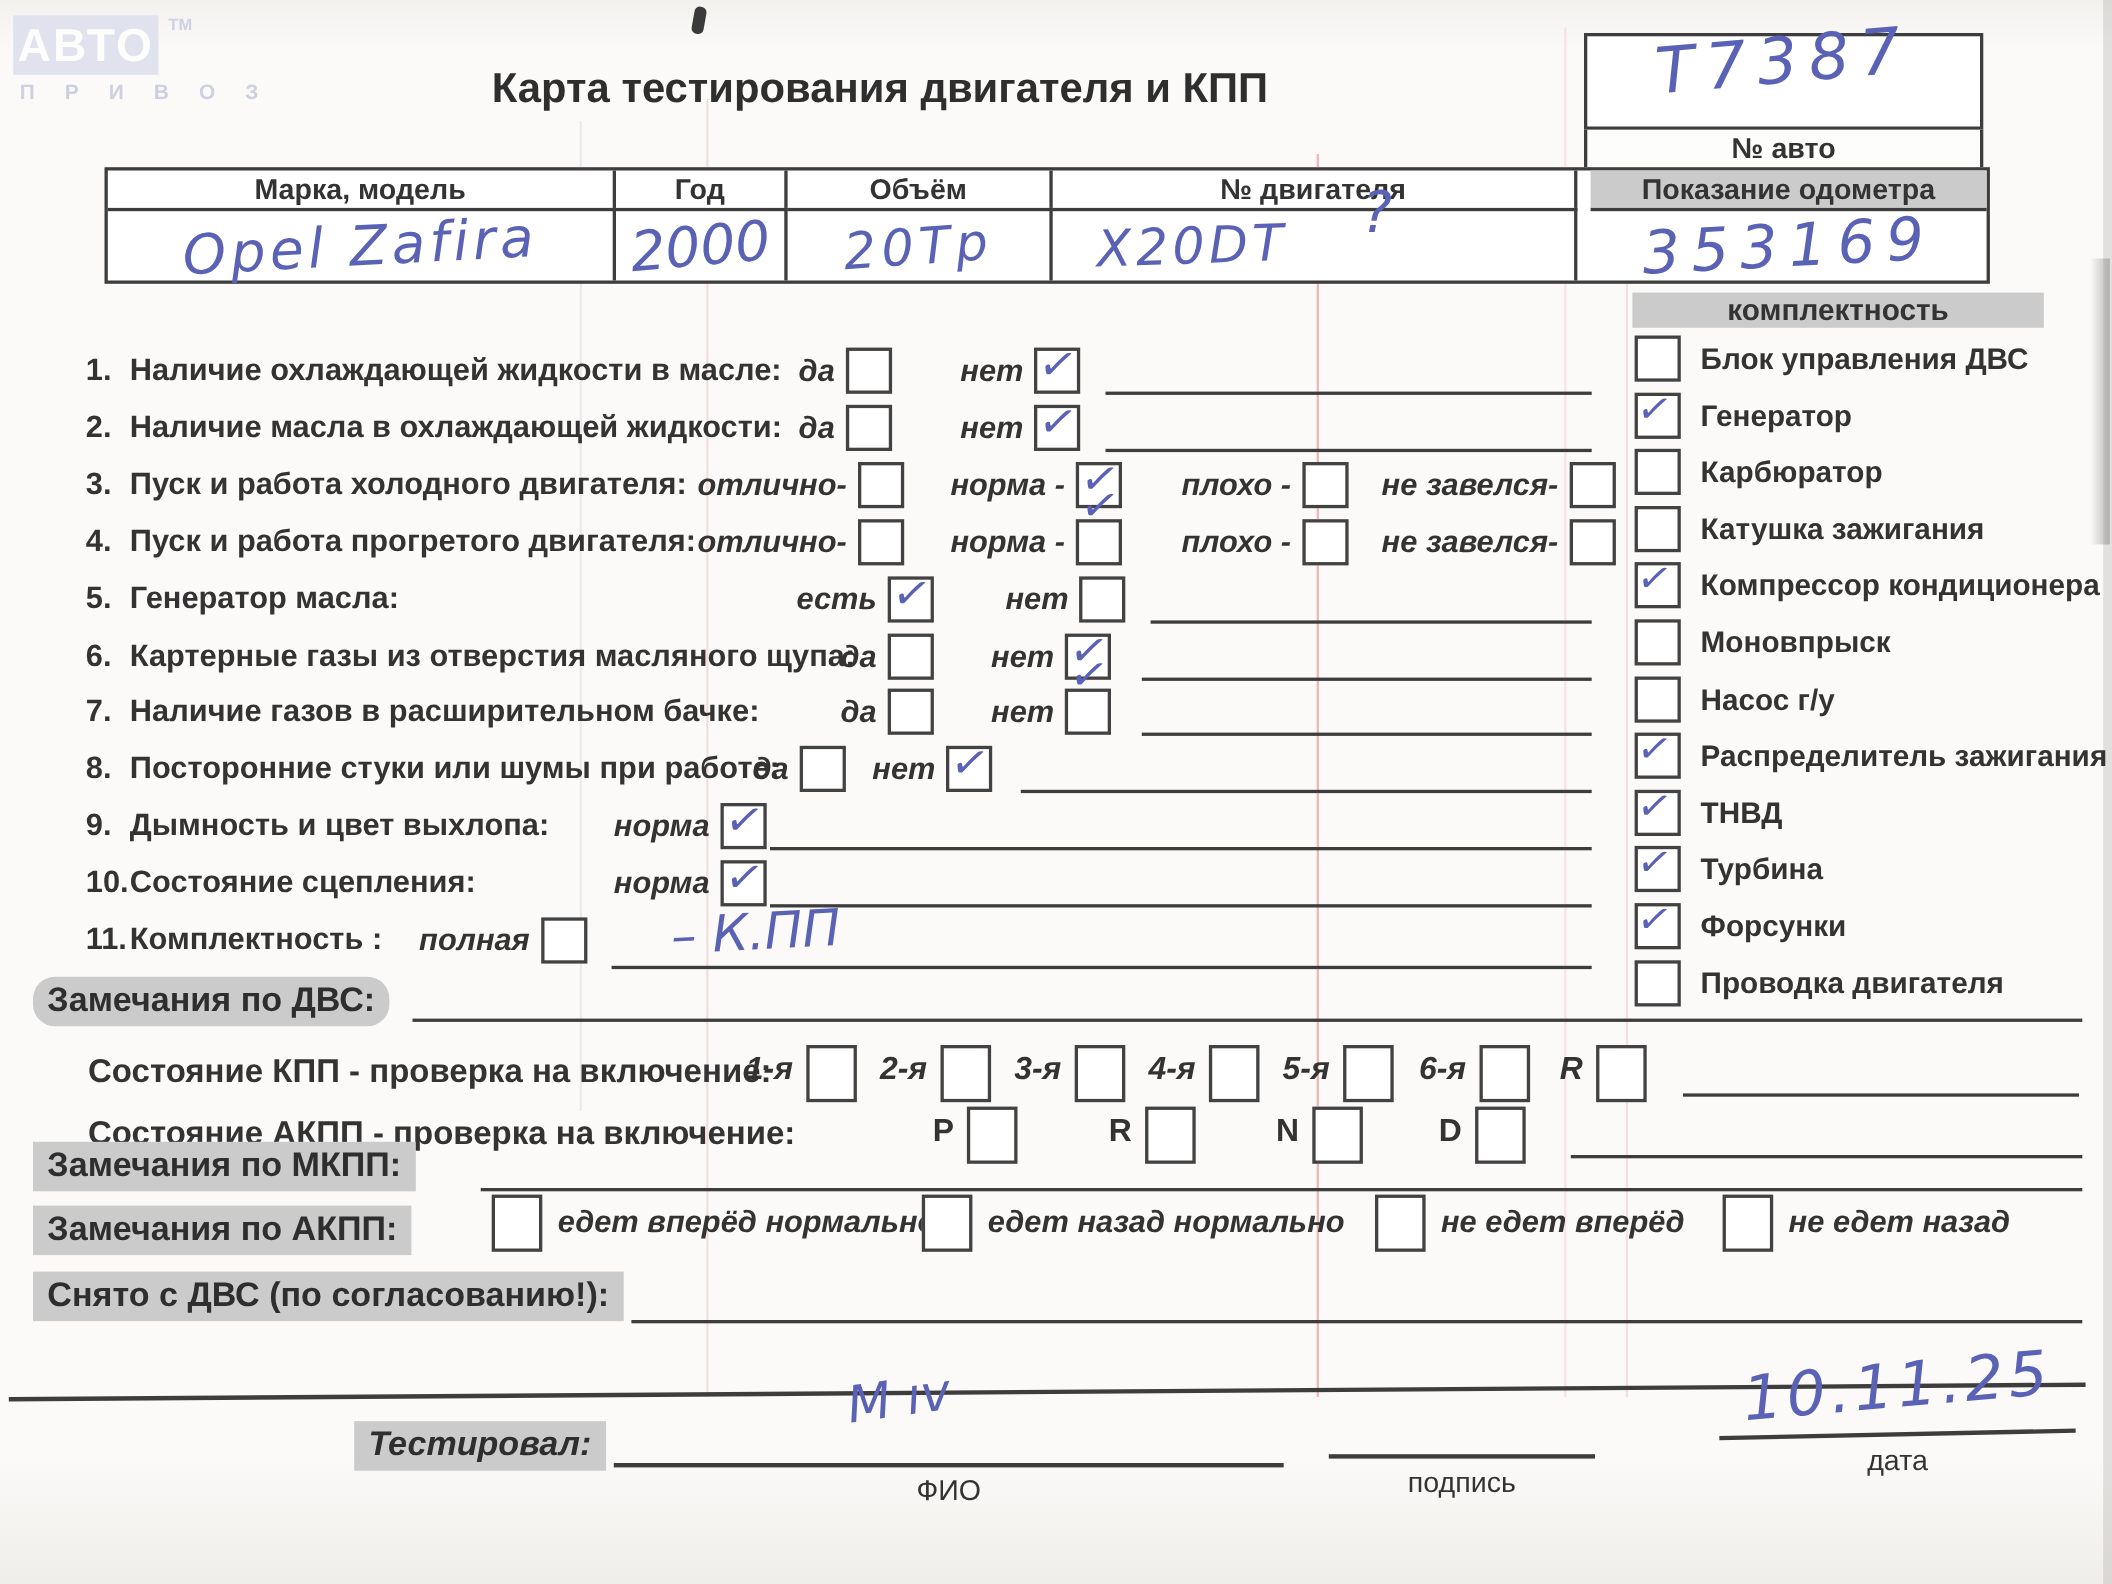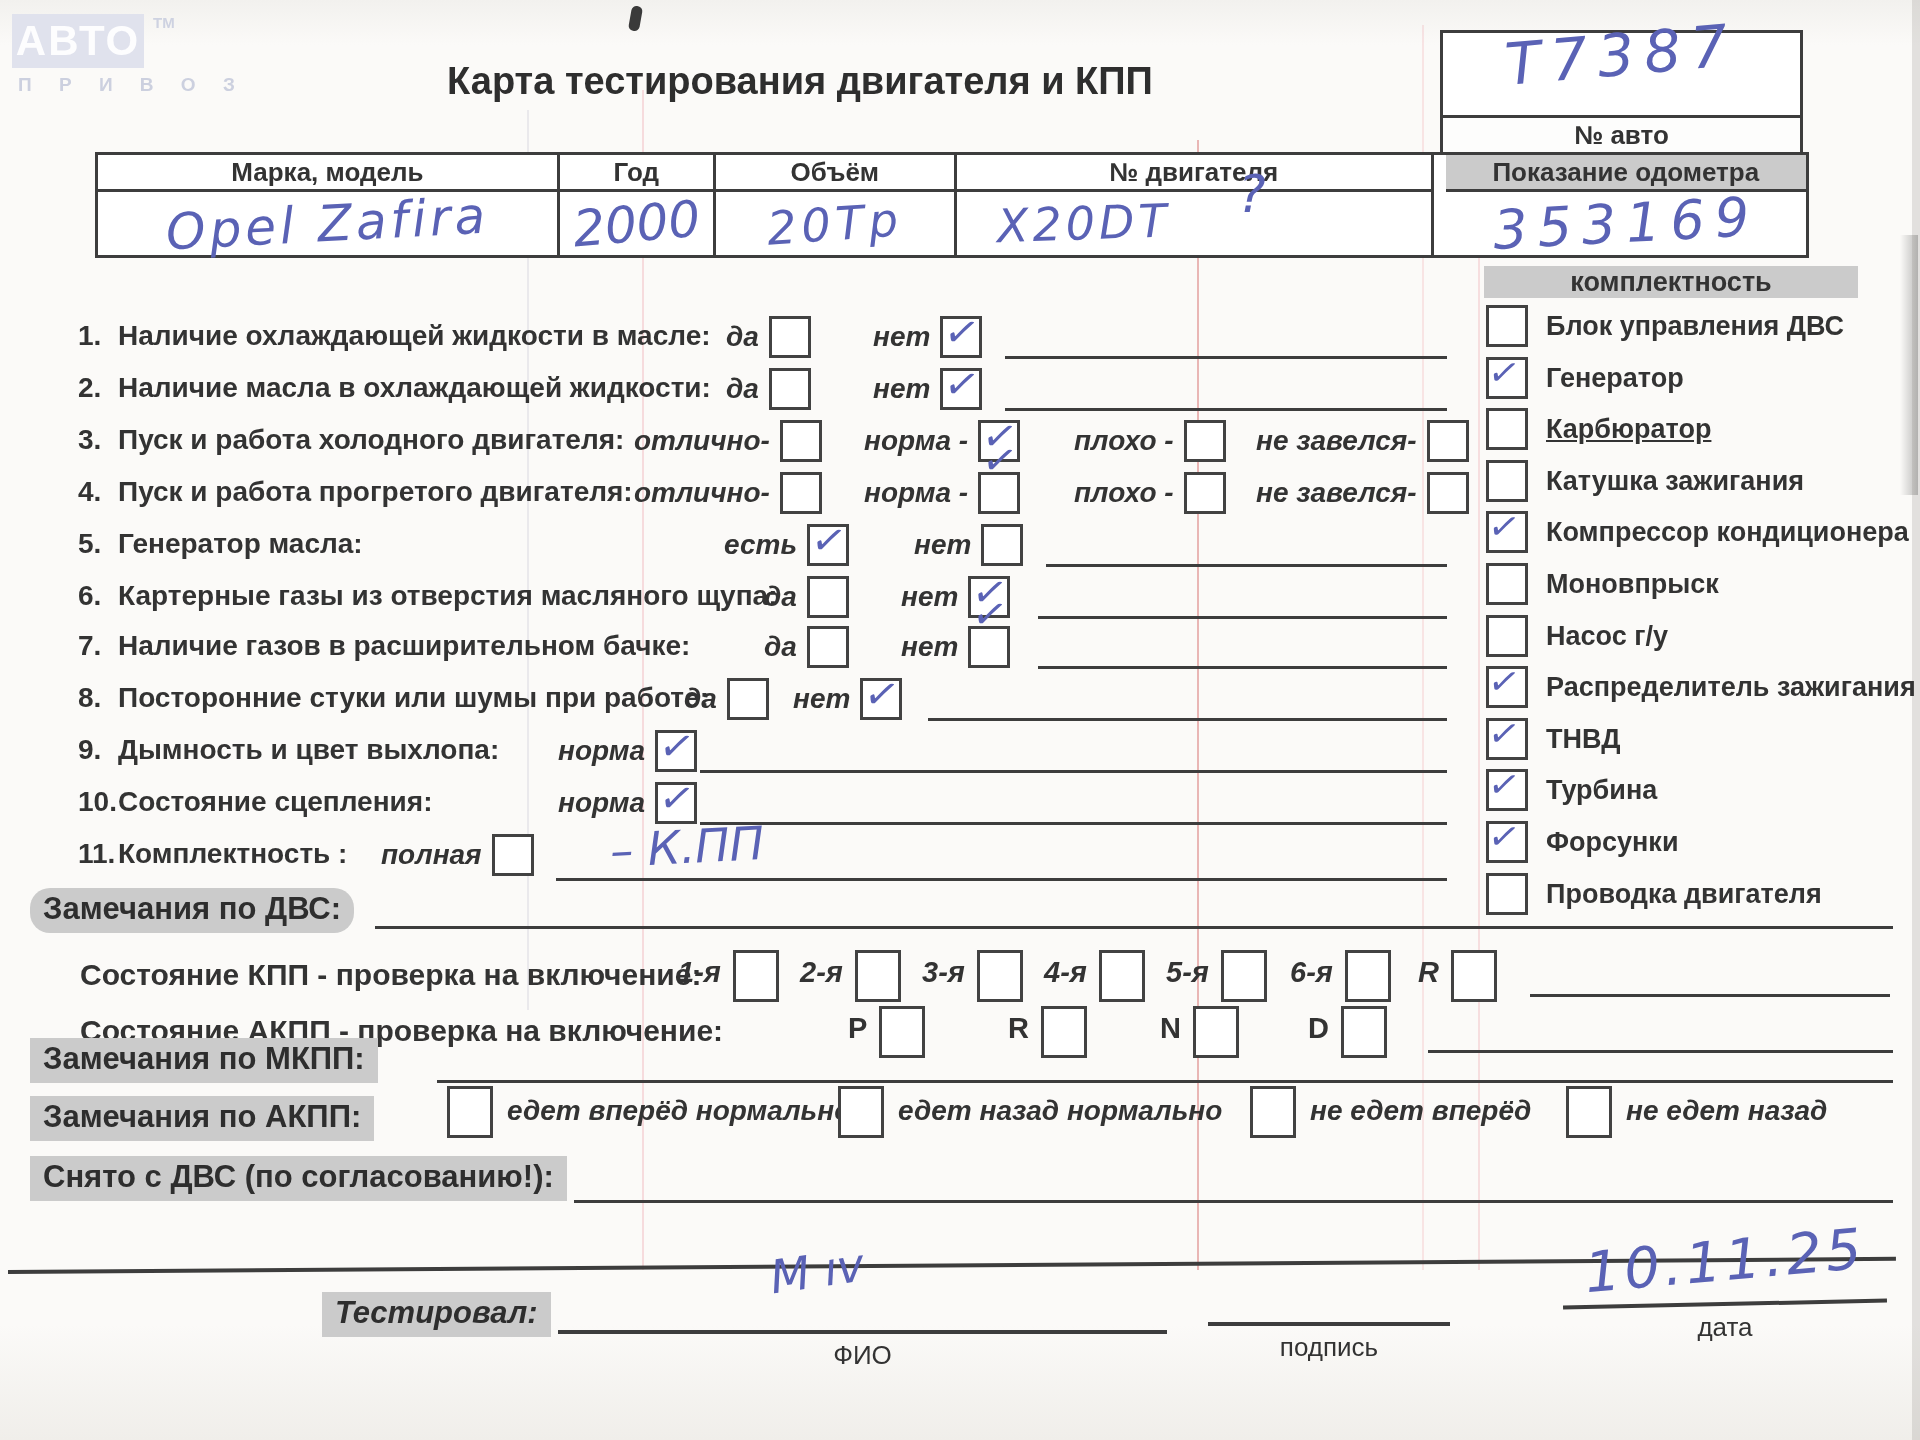--- a/index.html
+++ b/index.html
@@ -168,7 +168,7 @@
         </span>
         <span class="elbl">Генератор</span>
       </div>
-      <div class="equip-item" style="top: 409px; text-decoration: underline;">
+      <div class="equip-item" style="top: 409px;">
         <span class="cbox"></span>
         <span class="elbl">Карбюратор</span>
       </div>

